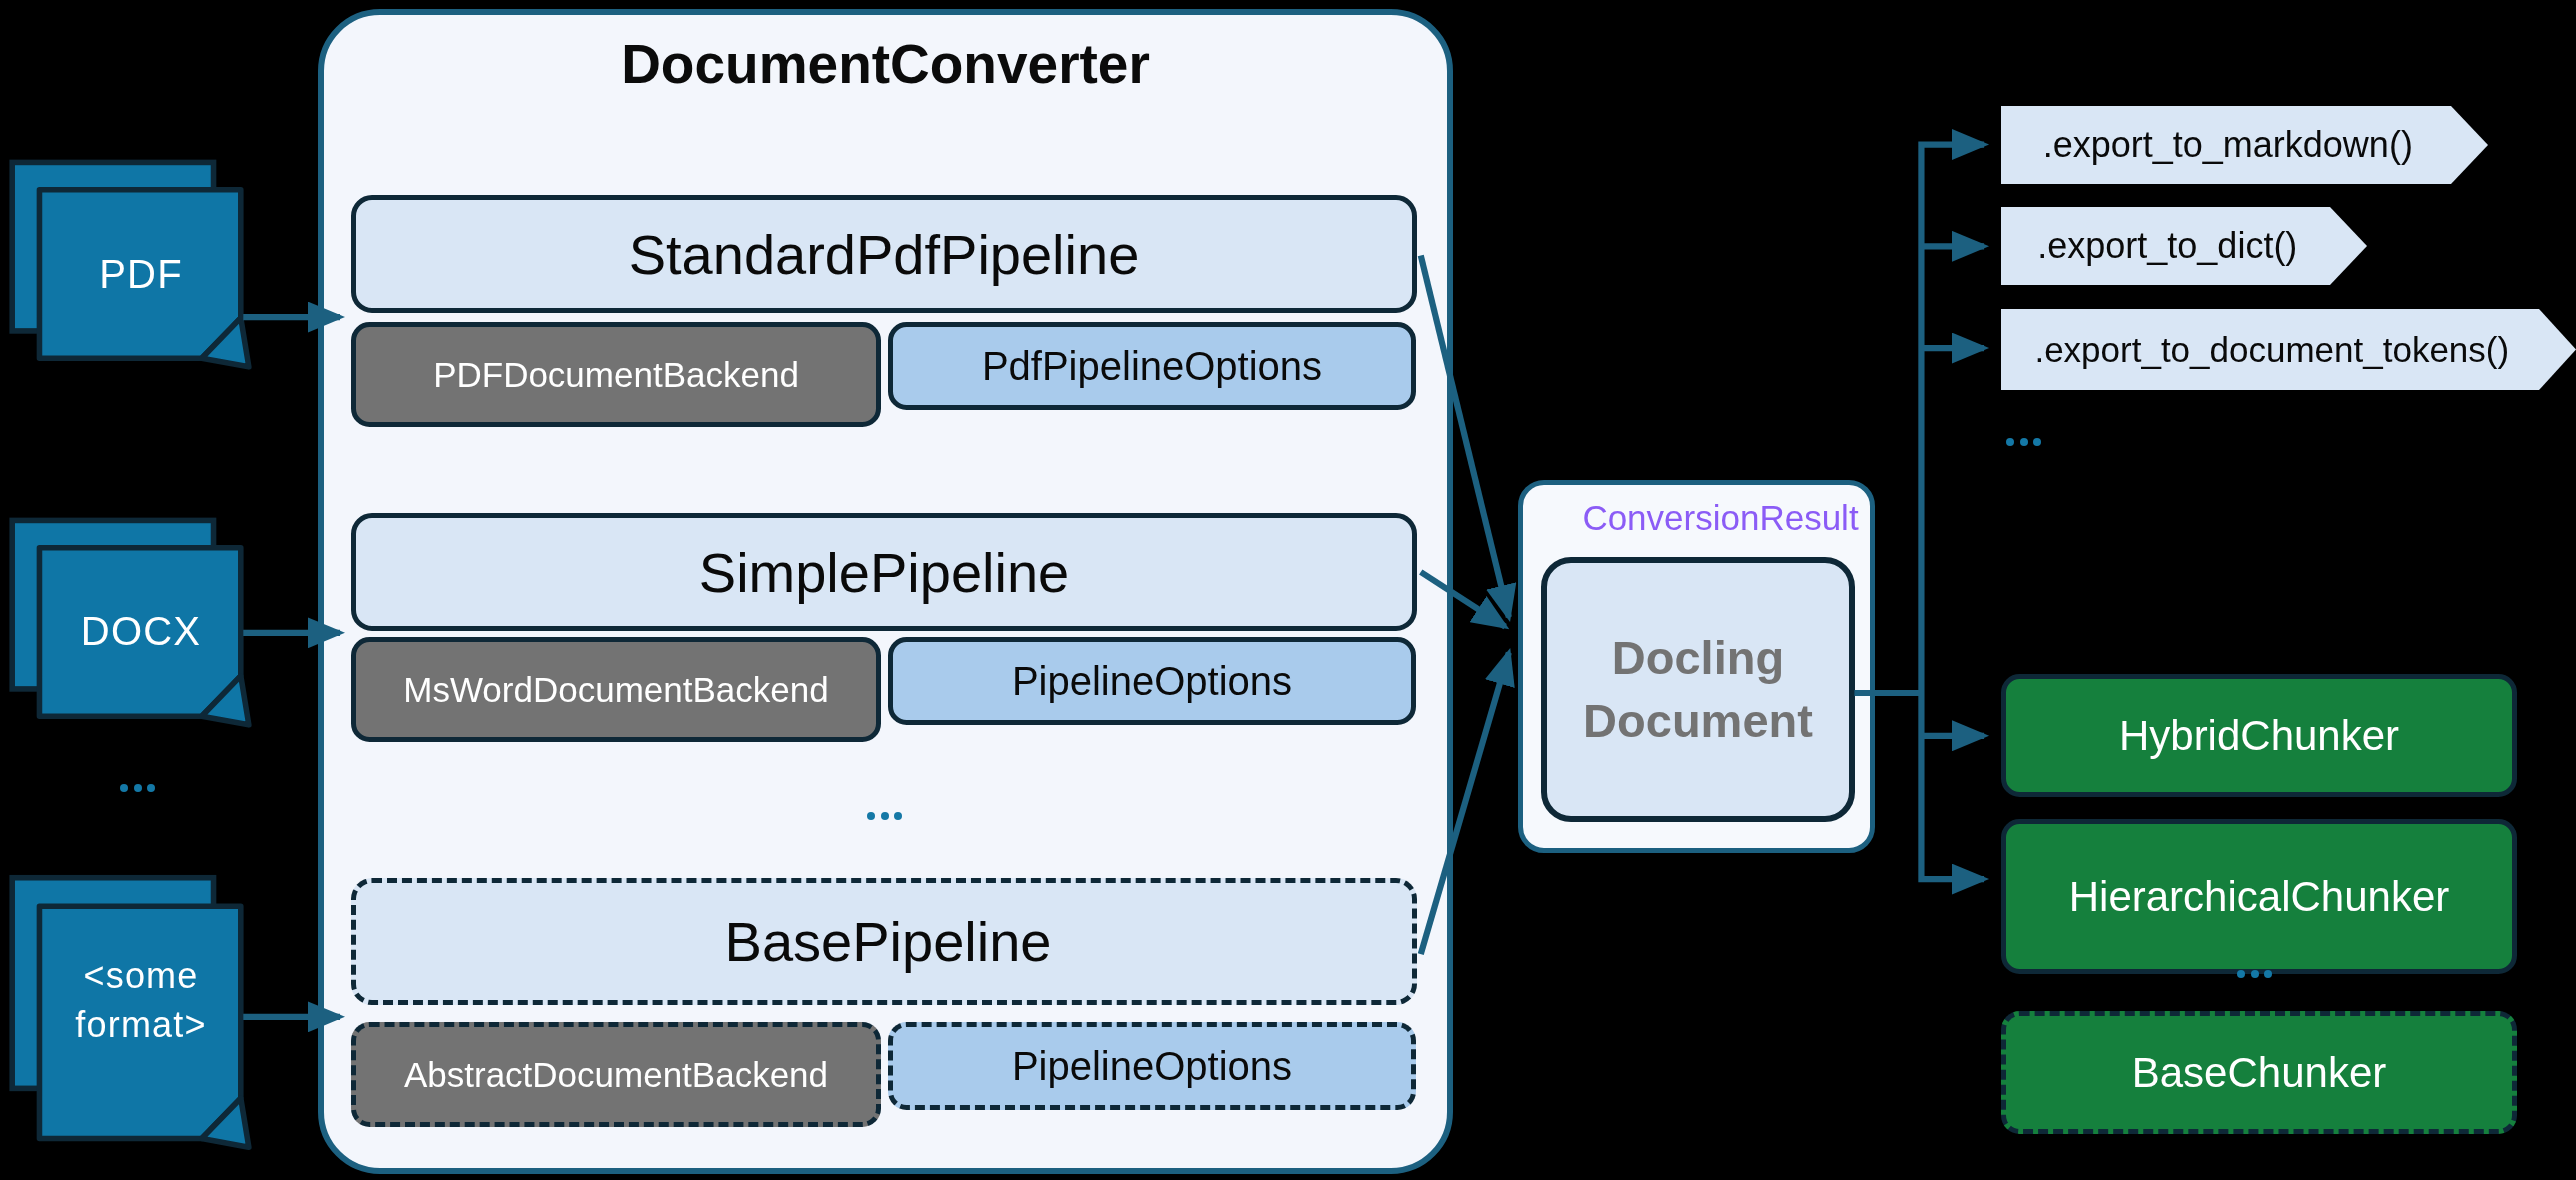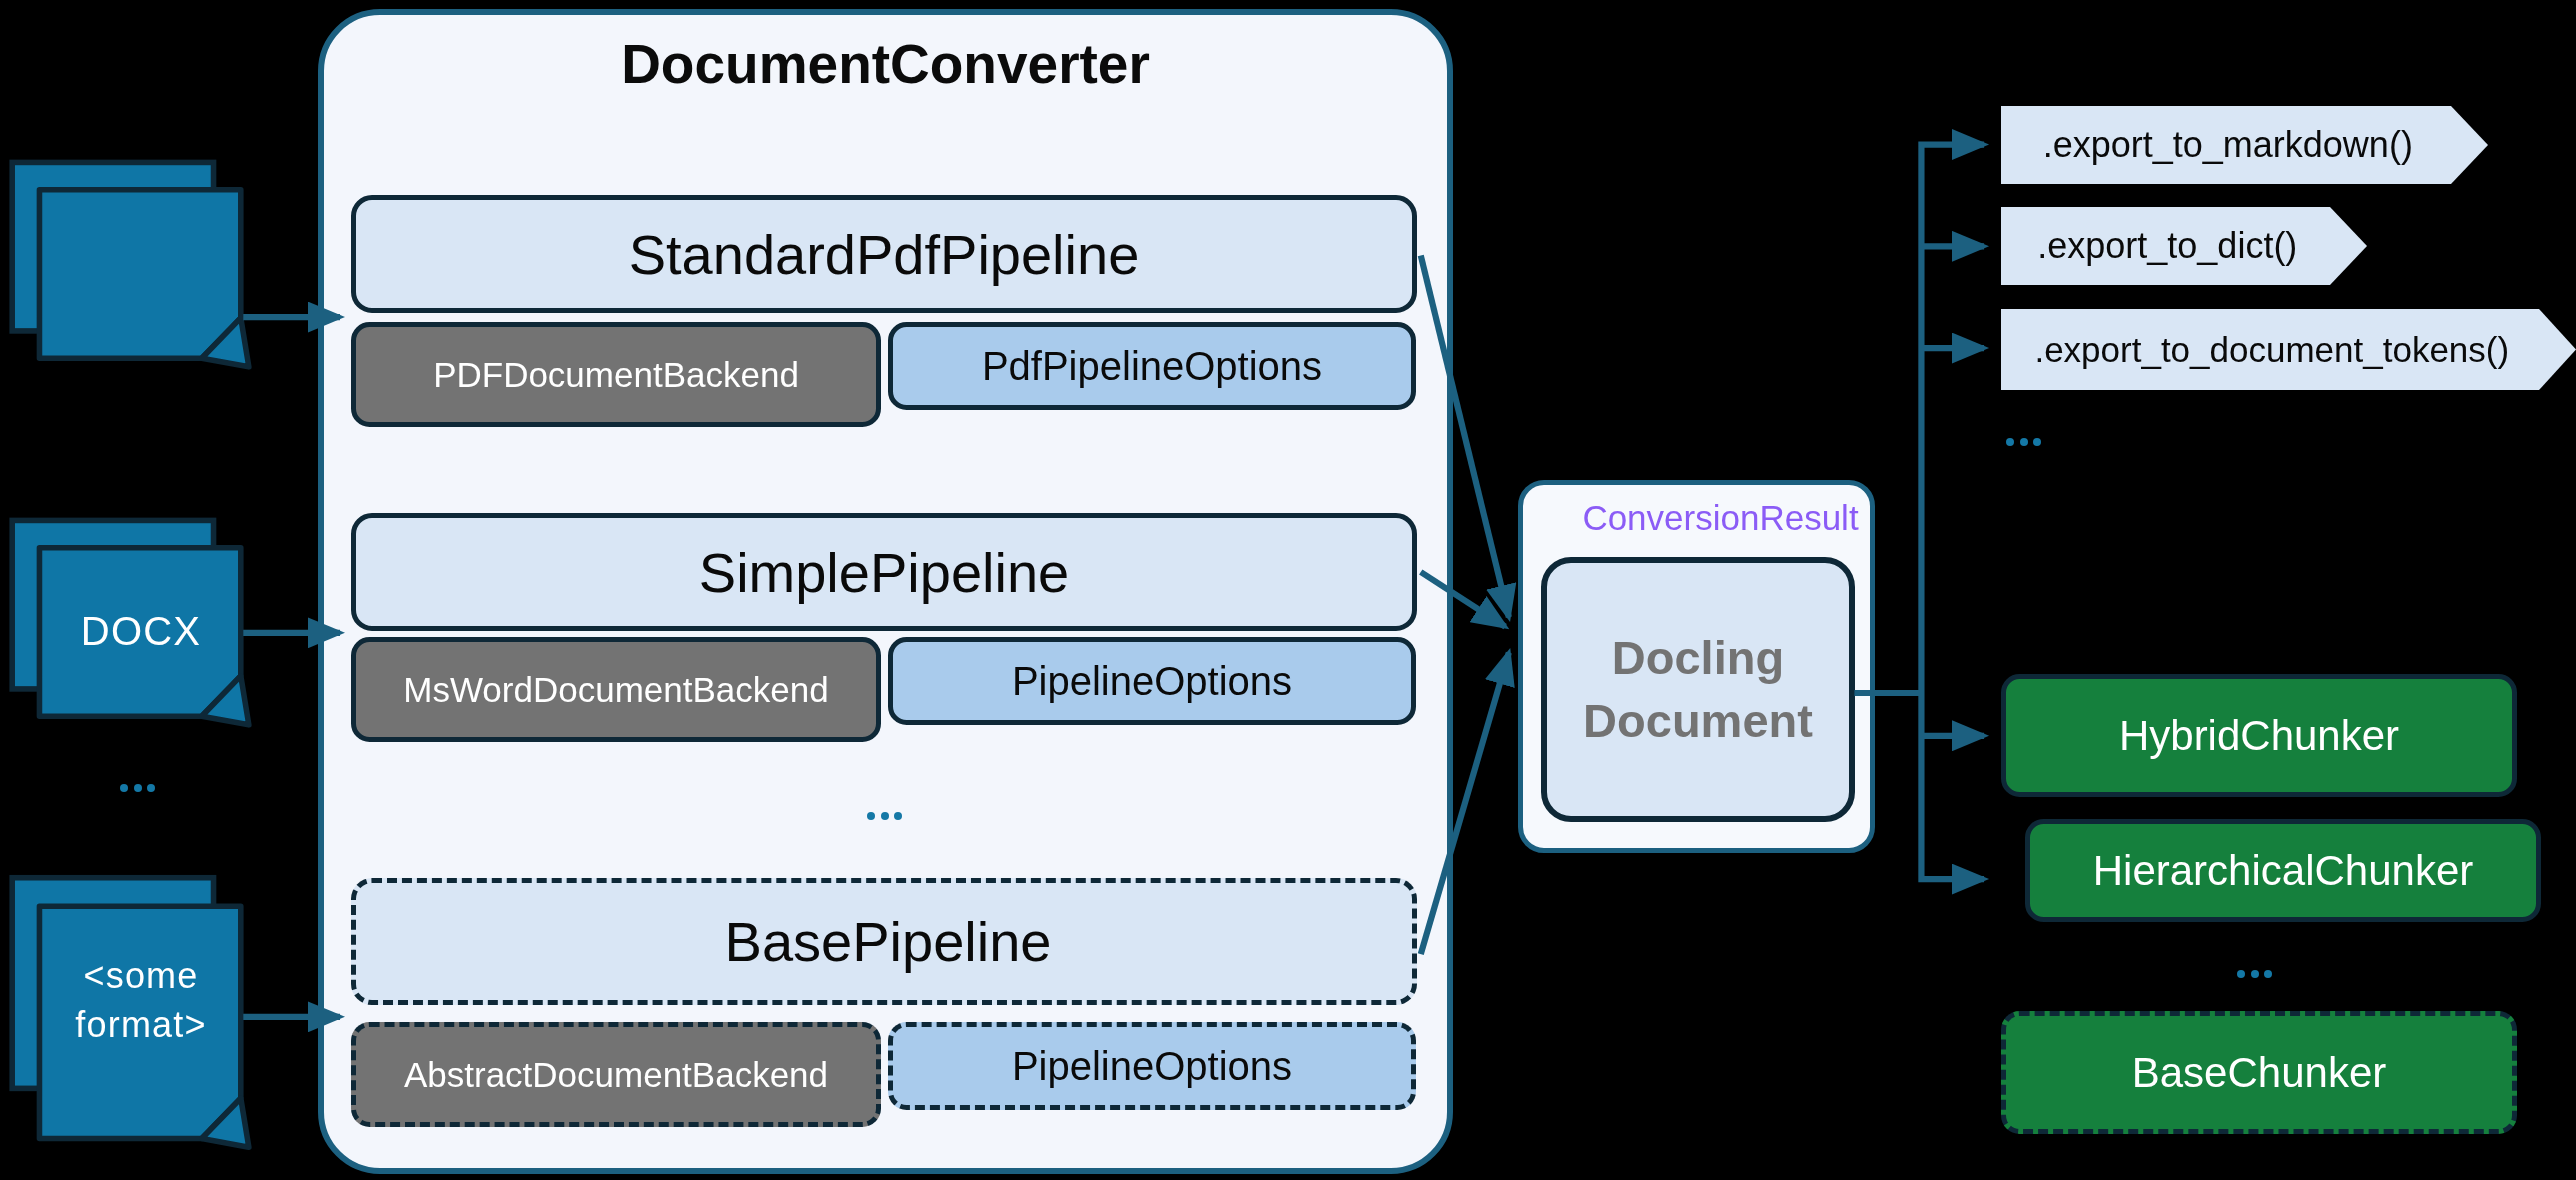--- a/index.html
+++ b/index.html
@@ -94,6 +94,7 @@
     <polygon points="316,427 379,362 392,441" fill="#0F76A6" stroke="#0E2837" stroke-width="9" stroke-linejoin="round"></polygon>
   </svg>
 
+  <div class="abs flexc doc-label" id="doc-pdf-label">PDF</div>
   <div class="abs flexc doc-label" id="doc-docx-label">DOCX</div>
   <div class="abs flexc doc-label" id="doc-some-label">&lt;some format&gt;</div>
 

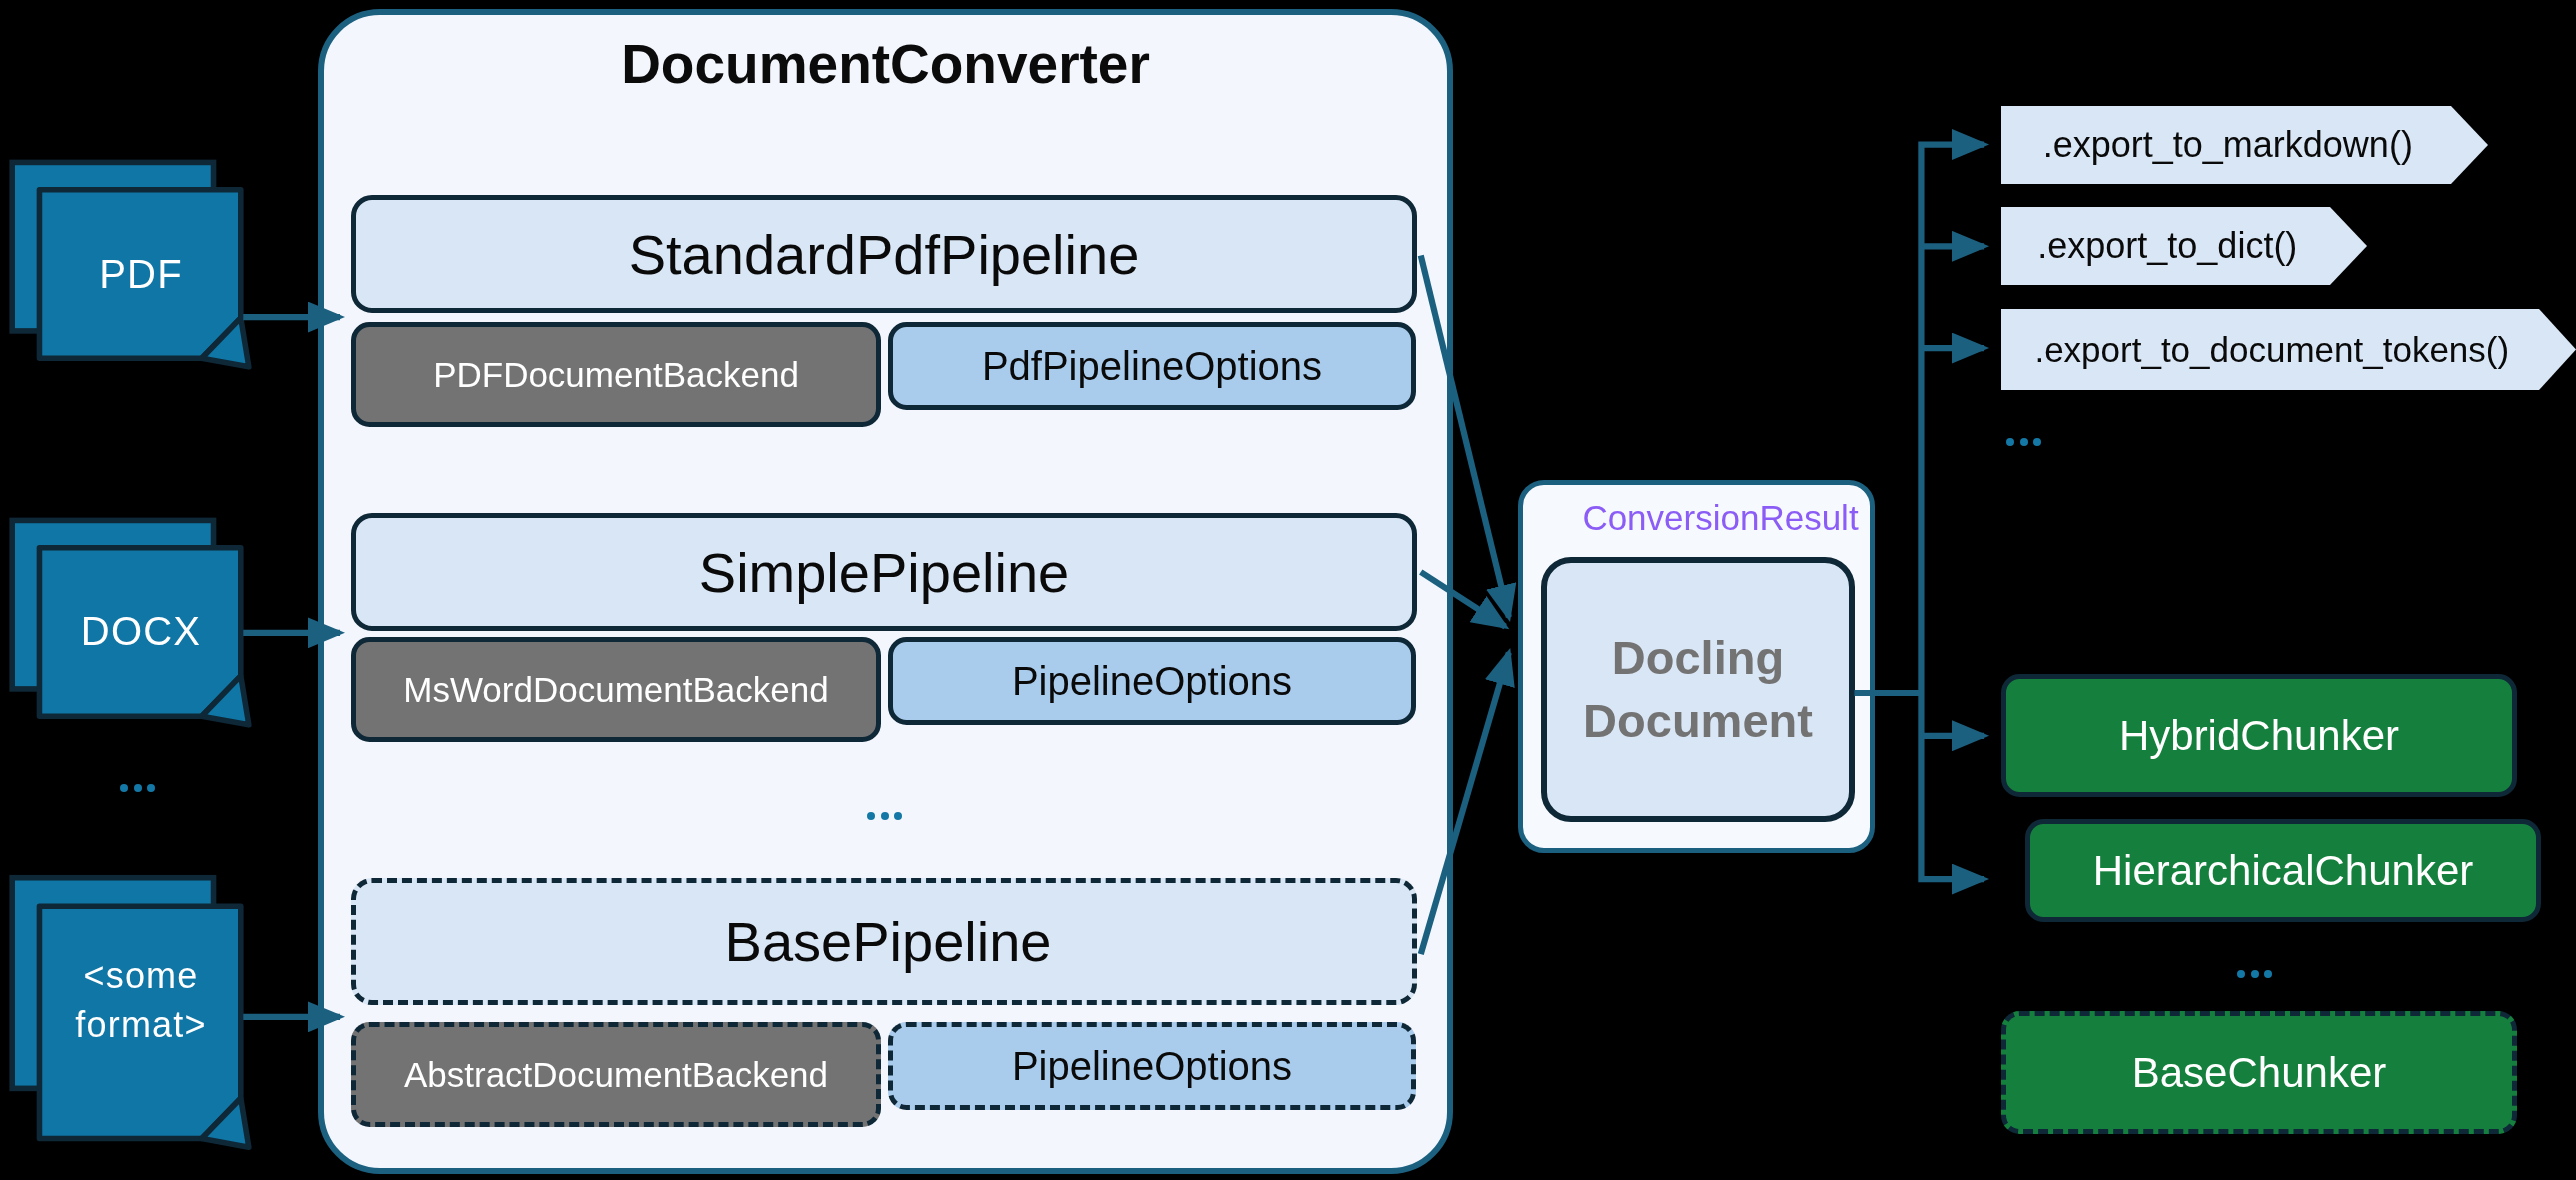--- a/index.html
+++ b/index.html
@@ -59,7 +59,7 @@
   .chunker { left:2001px; width:516px; background:#15803d; border:5.6px solid #0E2837;
     border-radius:18.6px; color:#ffffff; font-size:42px; }
   #chunk-hybrid { top:674px; height:123px; }
-  #chunk-hier   { top:819px; height:103px;margin-left:24px; }
+  #chunk-hier   { top:819px; height:155px; }
   #chunk-base   { top:1011px; height:123px; border-style:dashed; }
 
   

